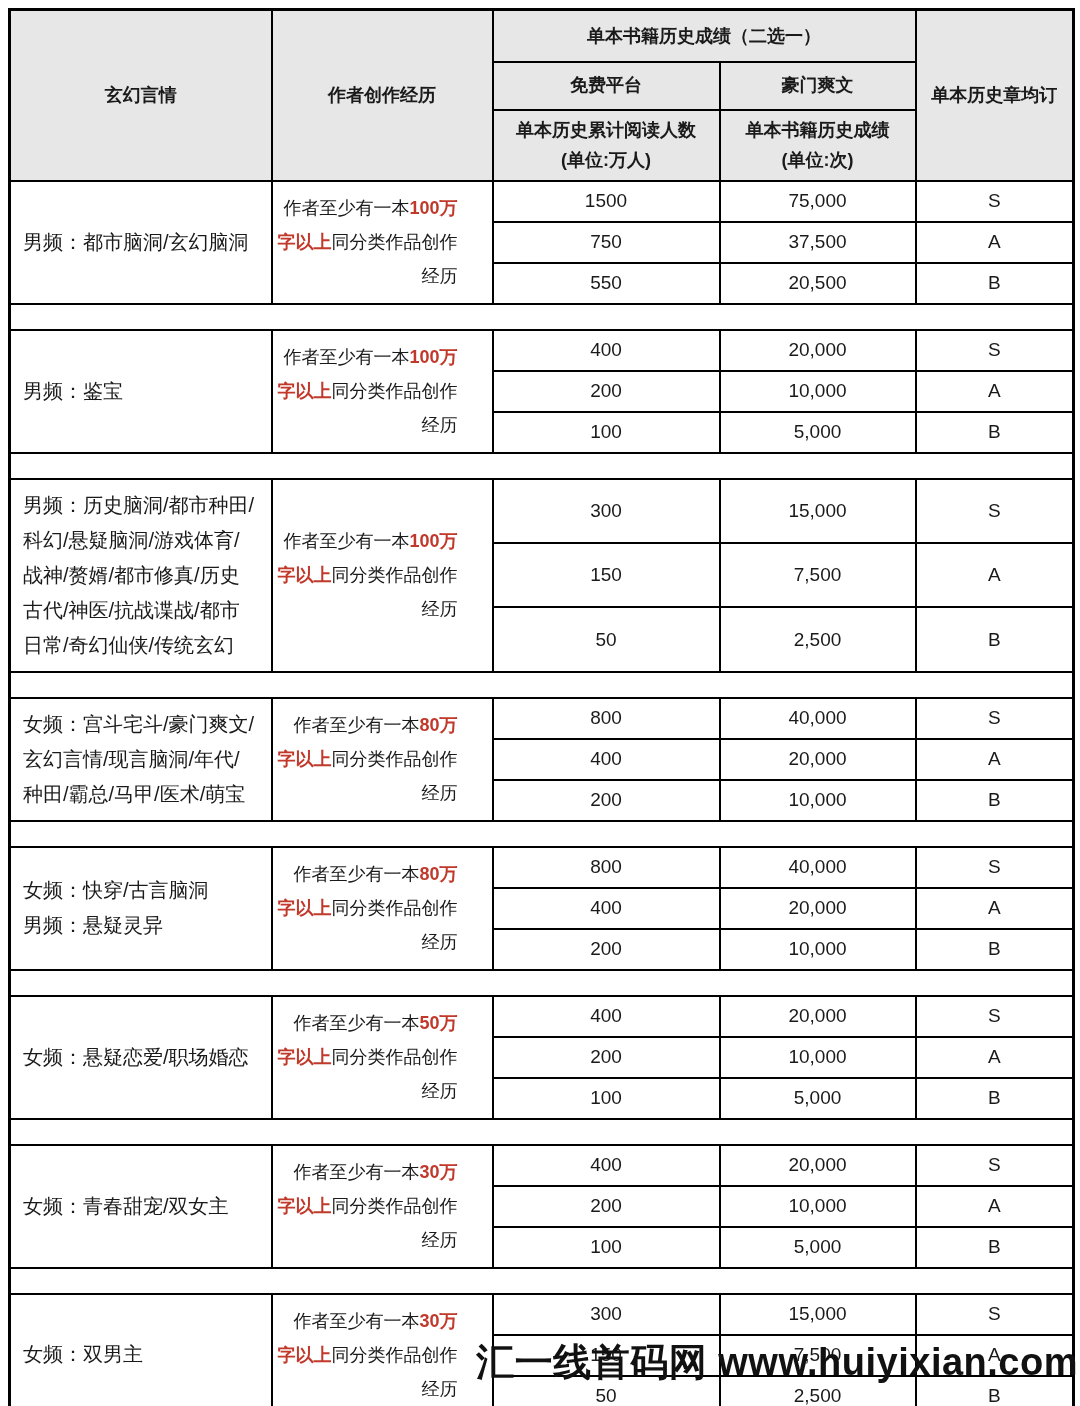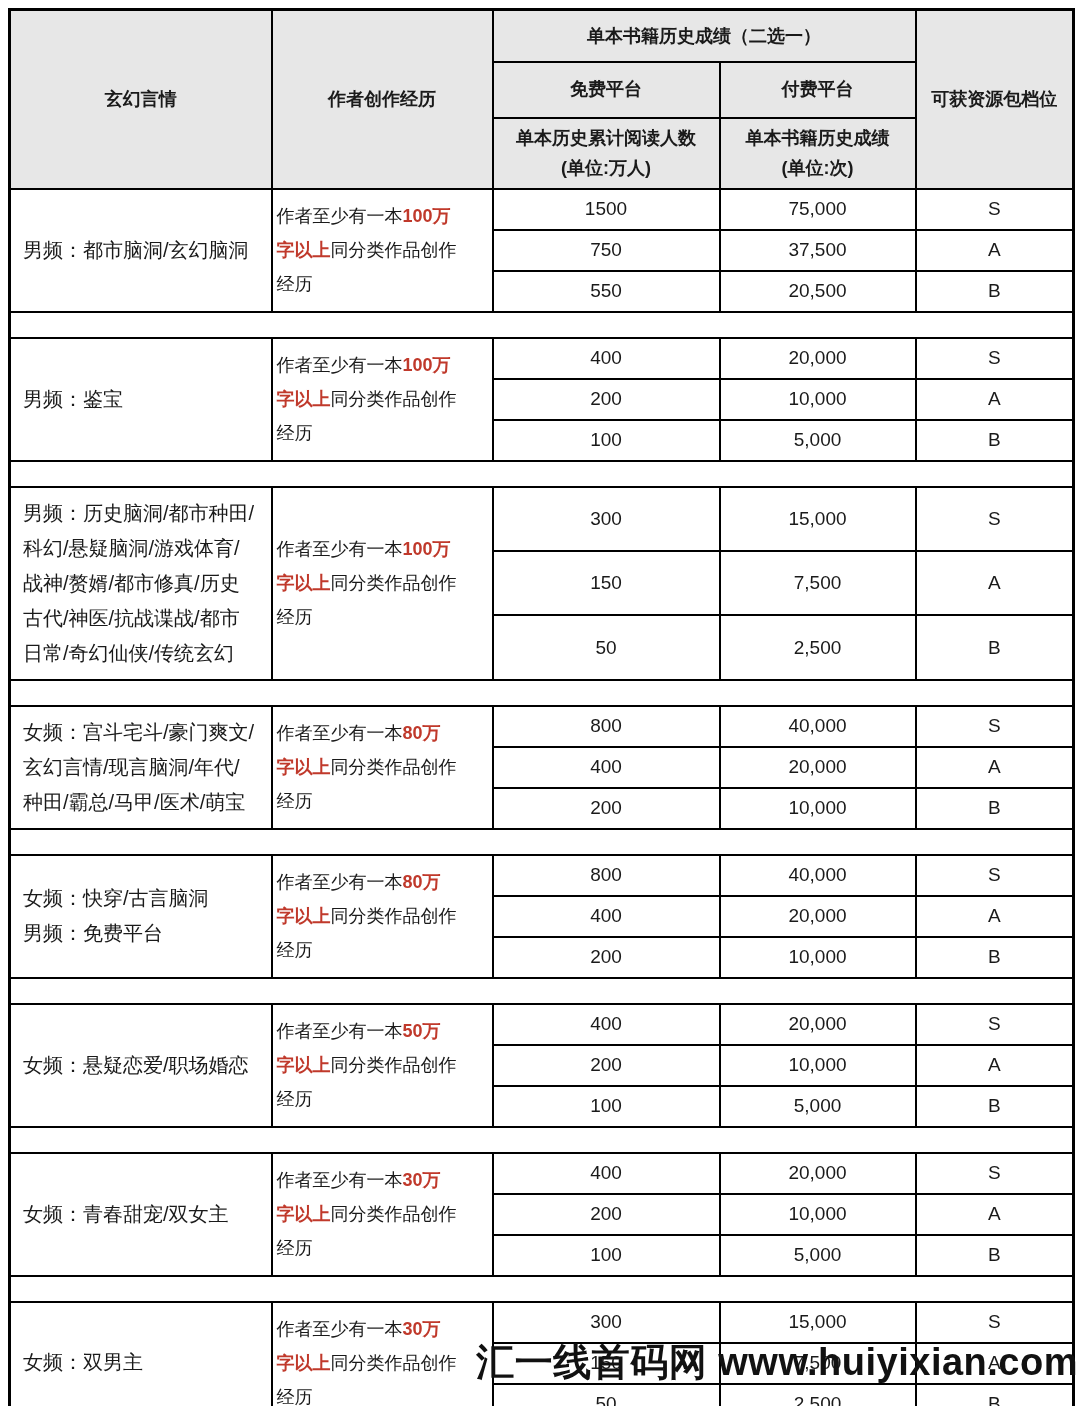--- a/index.html
+++ b/index.html
@@ -33,7 +33,7 @@
     text-align:center;padding:4px 6px;
     line-height:1.8;
   }
-  th.h1{height:52px;} th.h2{height:56px;} th.h3{height:62px;white-space:pre-line;line-height:1.7;margin-left:28px;}
+  th.h1{height:52px;} th.h2{height:48px;} th.h3{height:62px;white-space:pre-line;line-height:1.7;margin-left:28px;}
   td.cat{
     text-align:left;padding:8px 12px;
     font-size:20px;line-height:1.75;

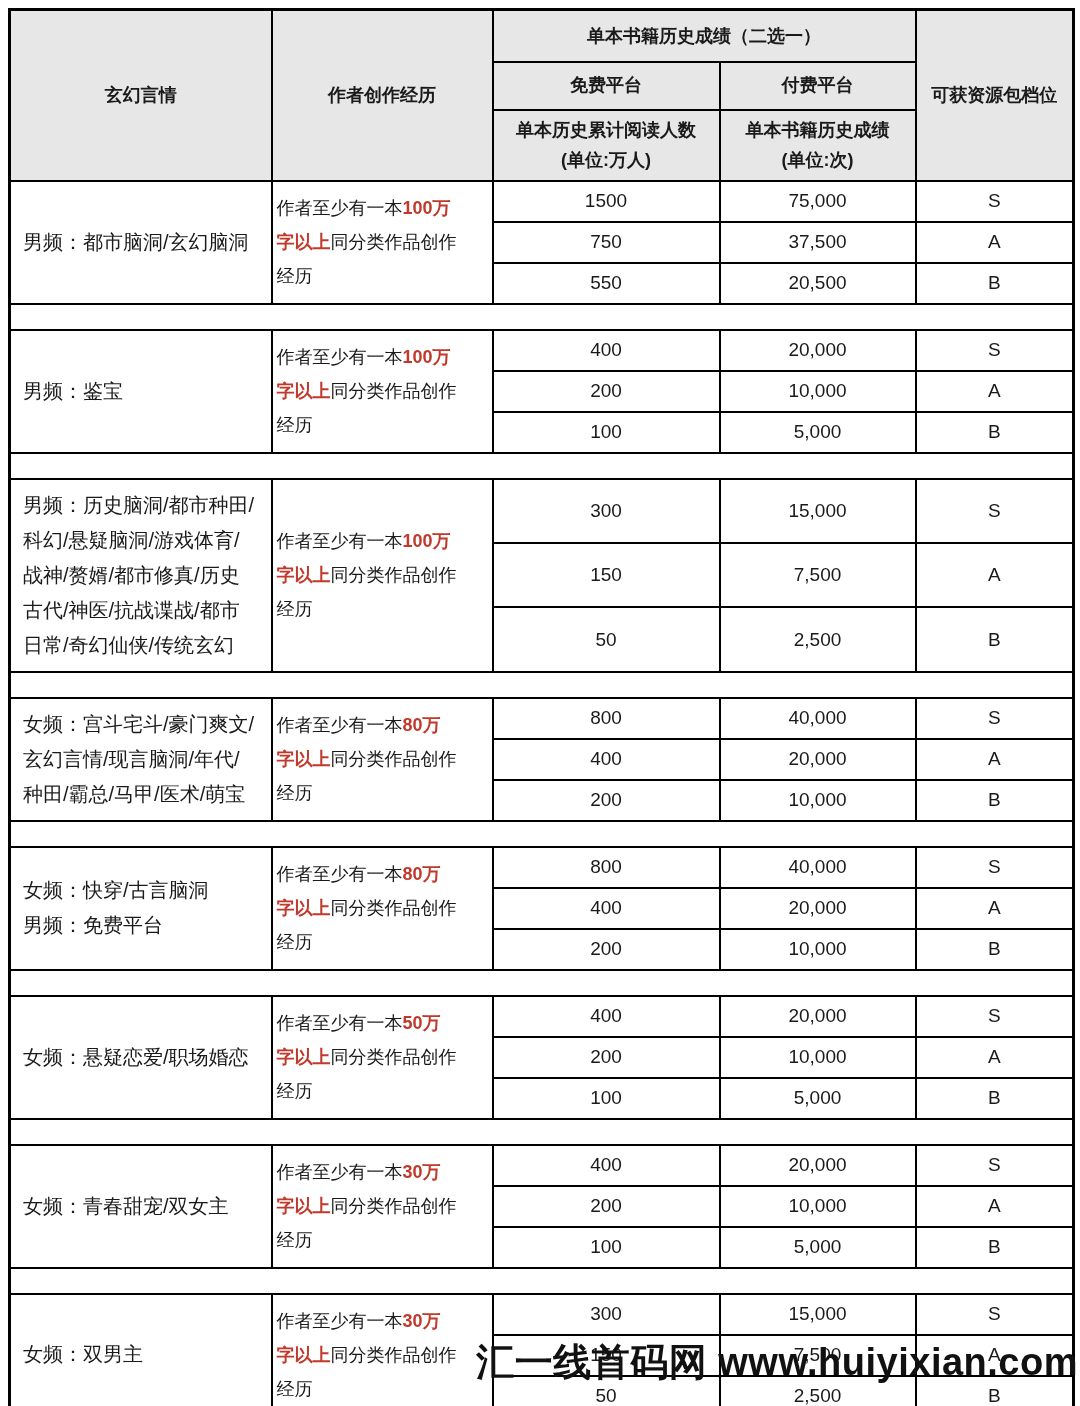--- a/index.html
+++ b/index.html
@@ -76,7 +76,7 @@
     </tr>
     <tr>
       <th class="h2">免费平台</th>
-      <th class="h2">付费平台</th>
+      <th class="h2">豪门爽文</th>
     </tr>
     <tr>
       <th class="h3">单本历史累计阅读人数

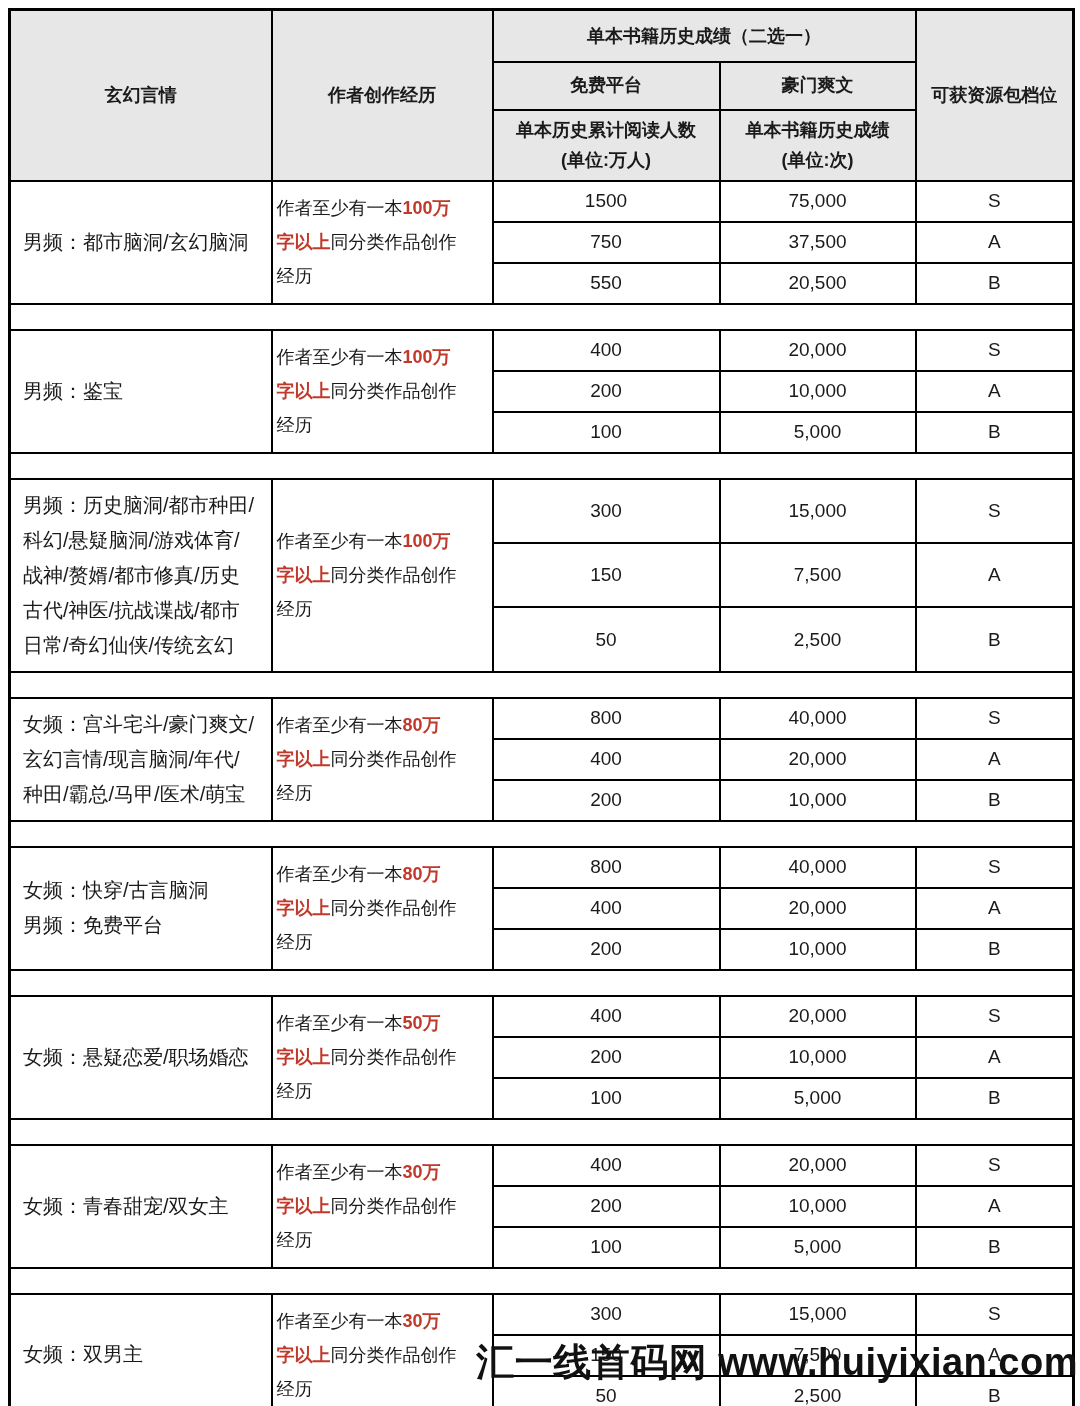--- a/index.html
+++ b/index.html
@@ -72,7 +72,7 @@
       <th class="h1" rowspan="3">玄幻言情</th>
       <th class="h1" rowspan="3">作者创作经历</th>
       <th class="h1" colspan="2">单本书籍历史成绩（二选一）</th>
-      <th class="h1" rowspan="3">可获资源包档位</th>
+      <th class="h1" rowspan="3">单本历史章均订</th>
     </tr>
     <tr>
       <th class="h2">免费平台</th>

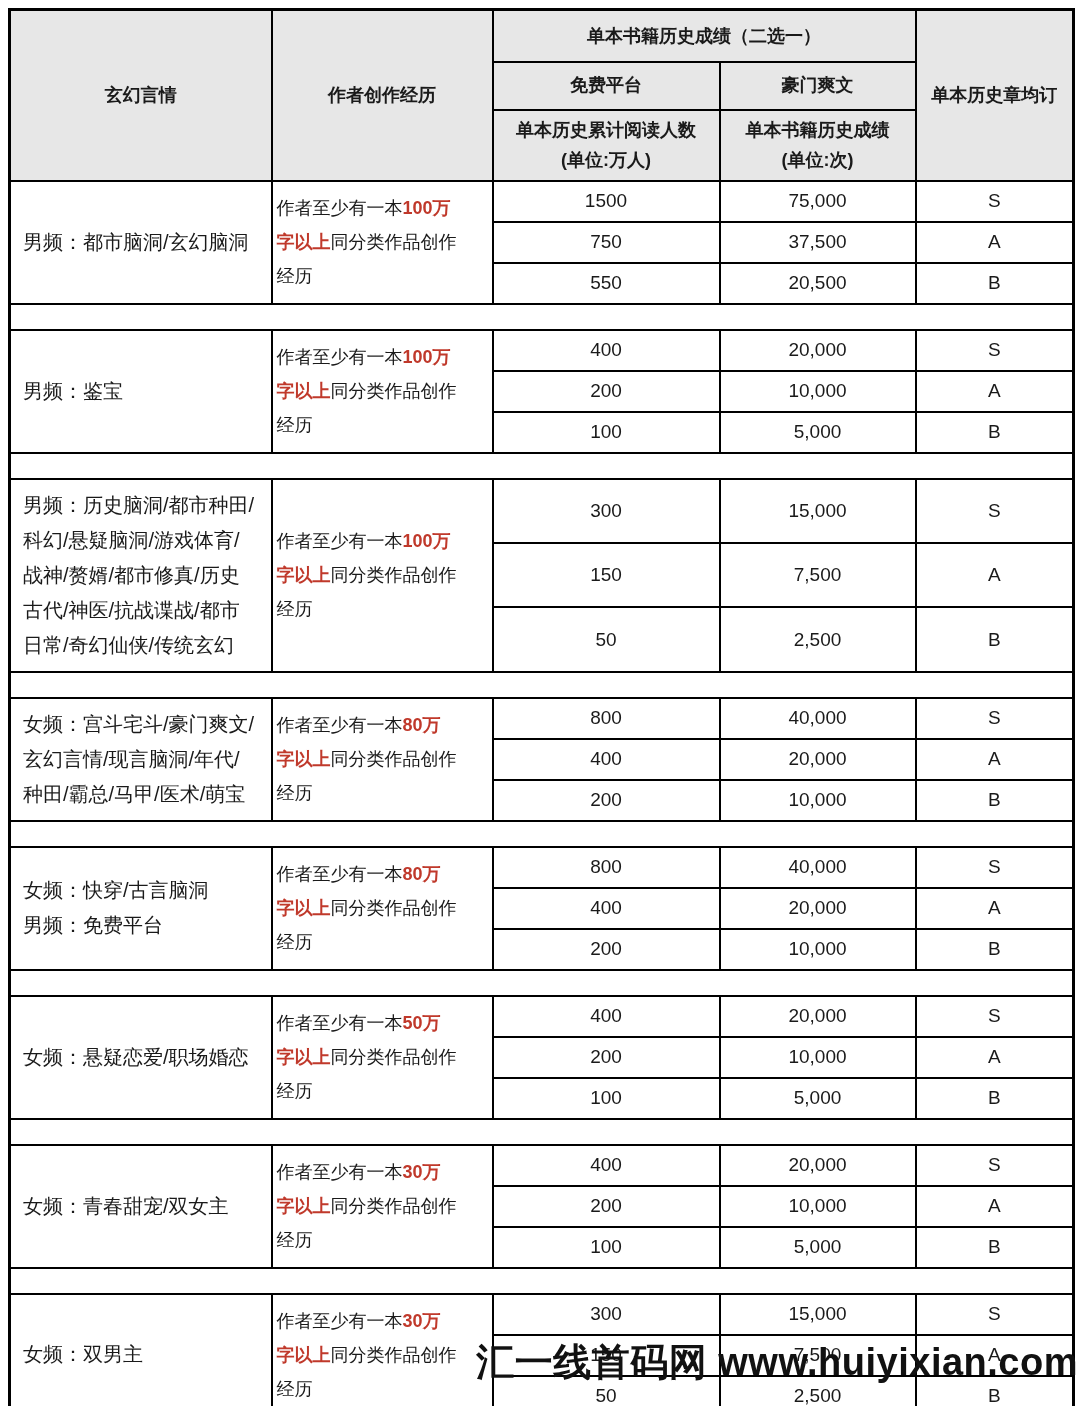--- a/index.html
+++ b/index.html
@@ -40,7 +40,7 @@
     white-space:pre-line;
   }
   td.exp{
-    text-align:left;padding:8px 34px 8px 4px;
+    text-align:right;padding:8px 34px 8px 4px;
     font-size:18px;line-height:1.9;
   }
   .hl{color:var(--highlight-red);font-weight:bold;}

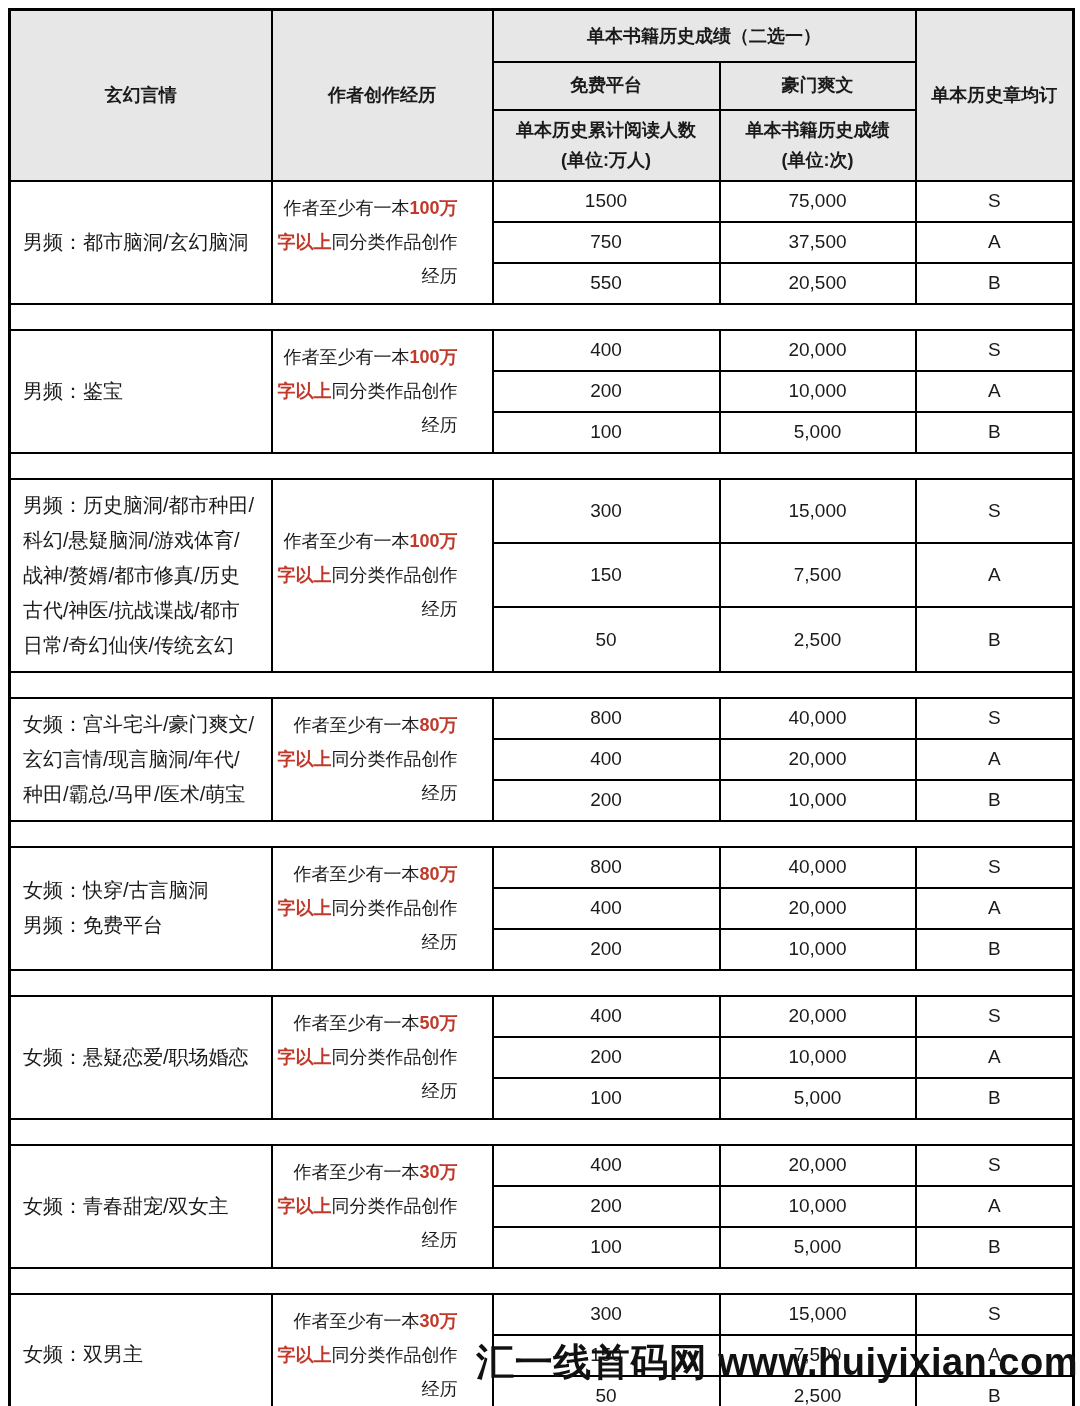--- a/index.html
+++ b/index.html
@@ -173,7 +173,7 @@
 
     <tr>
       <td class="cat" rowspan="3">女频：快穿/古言脑洞
-男频：免费平台</td>
+男频：悬疑灵异</td>
       <td class="exp" rowspan="3"><span>作者至少有一本</span><span class="hl">80万字以上</span><span>同分类作品创作经历</span></td>
       <td class="val">800</td>
       <td class="val">40,000</td>

